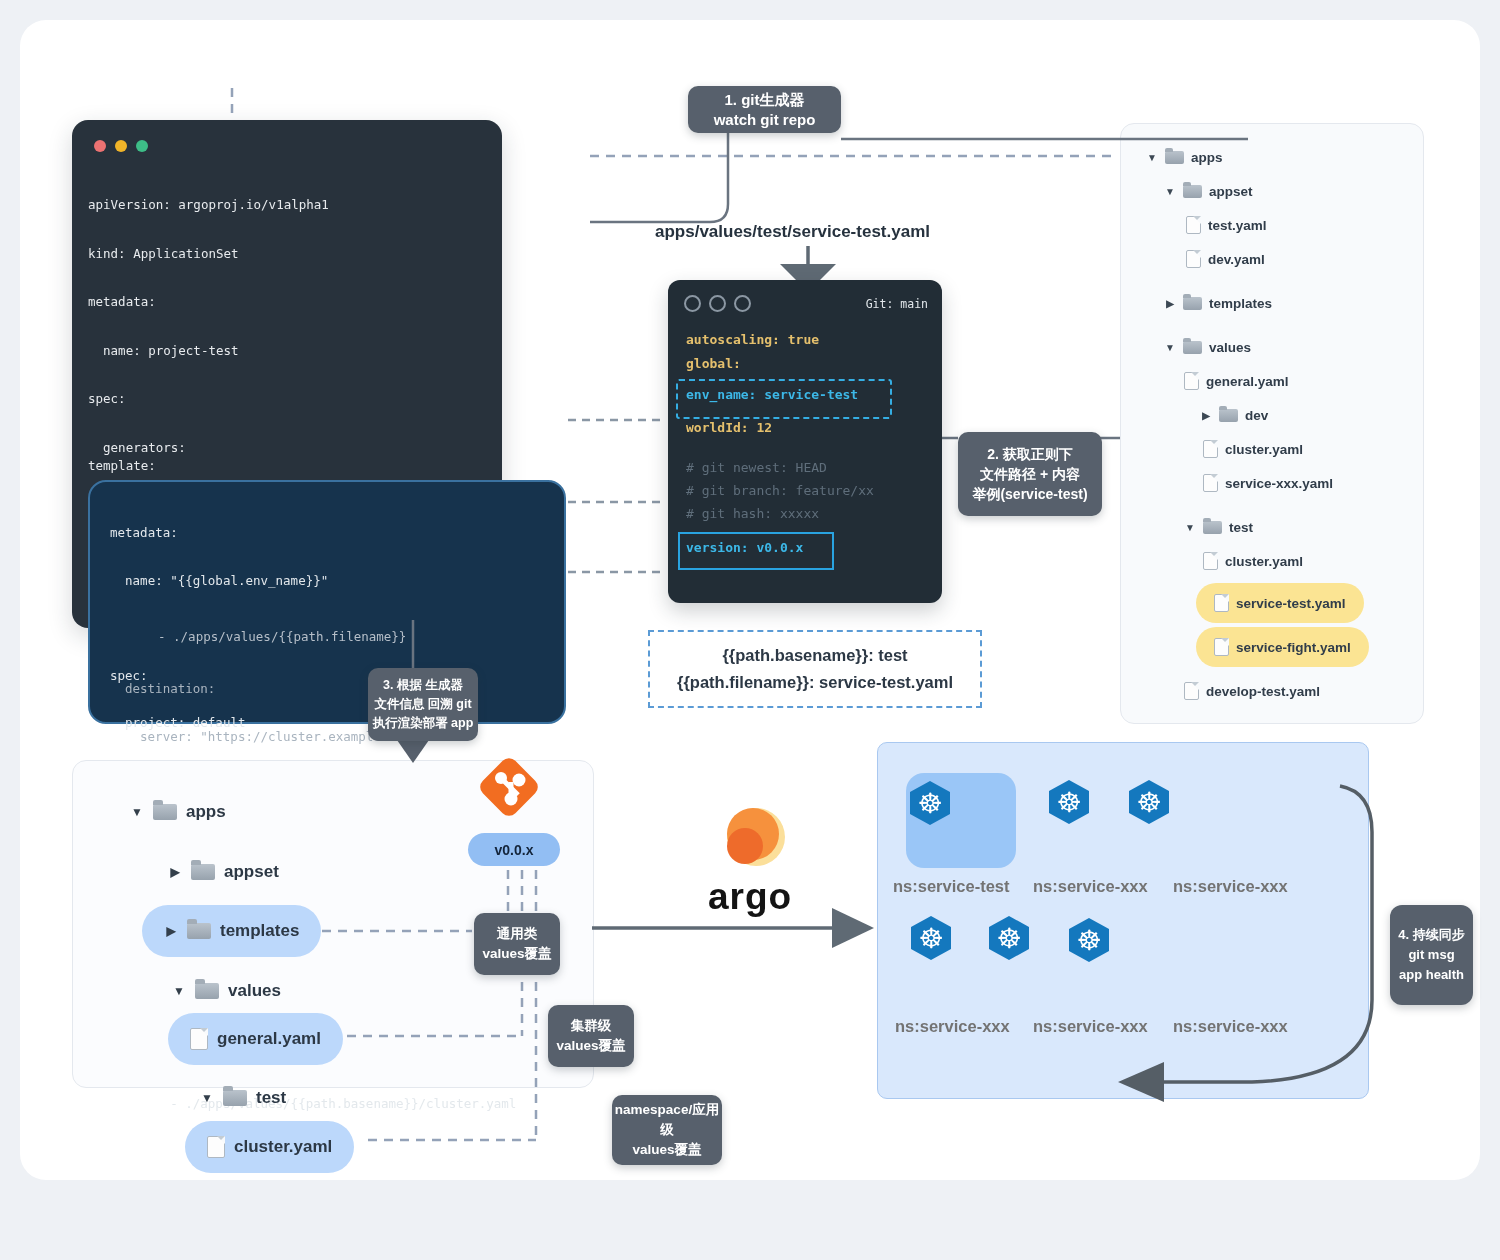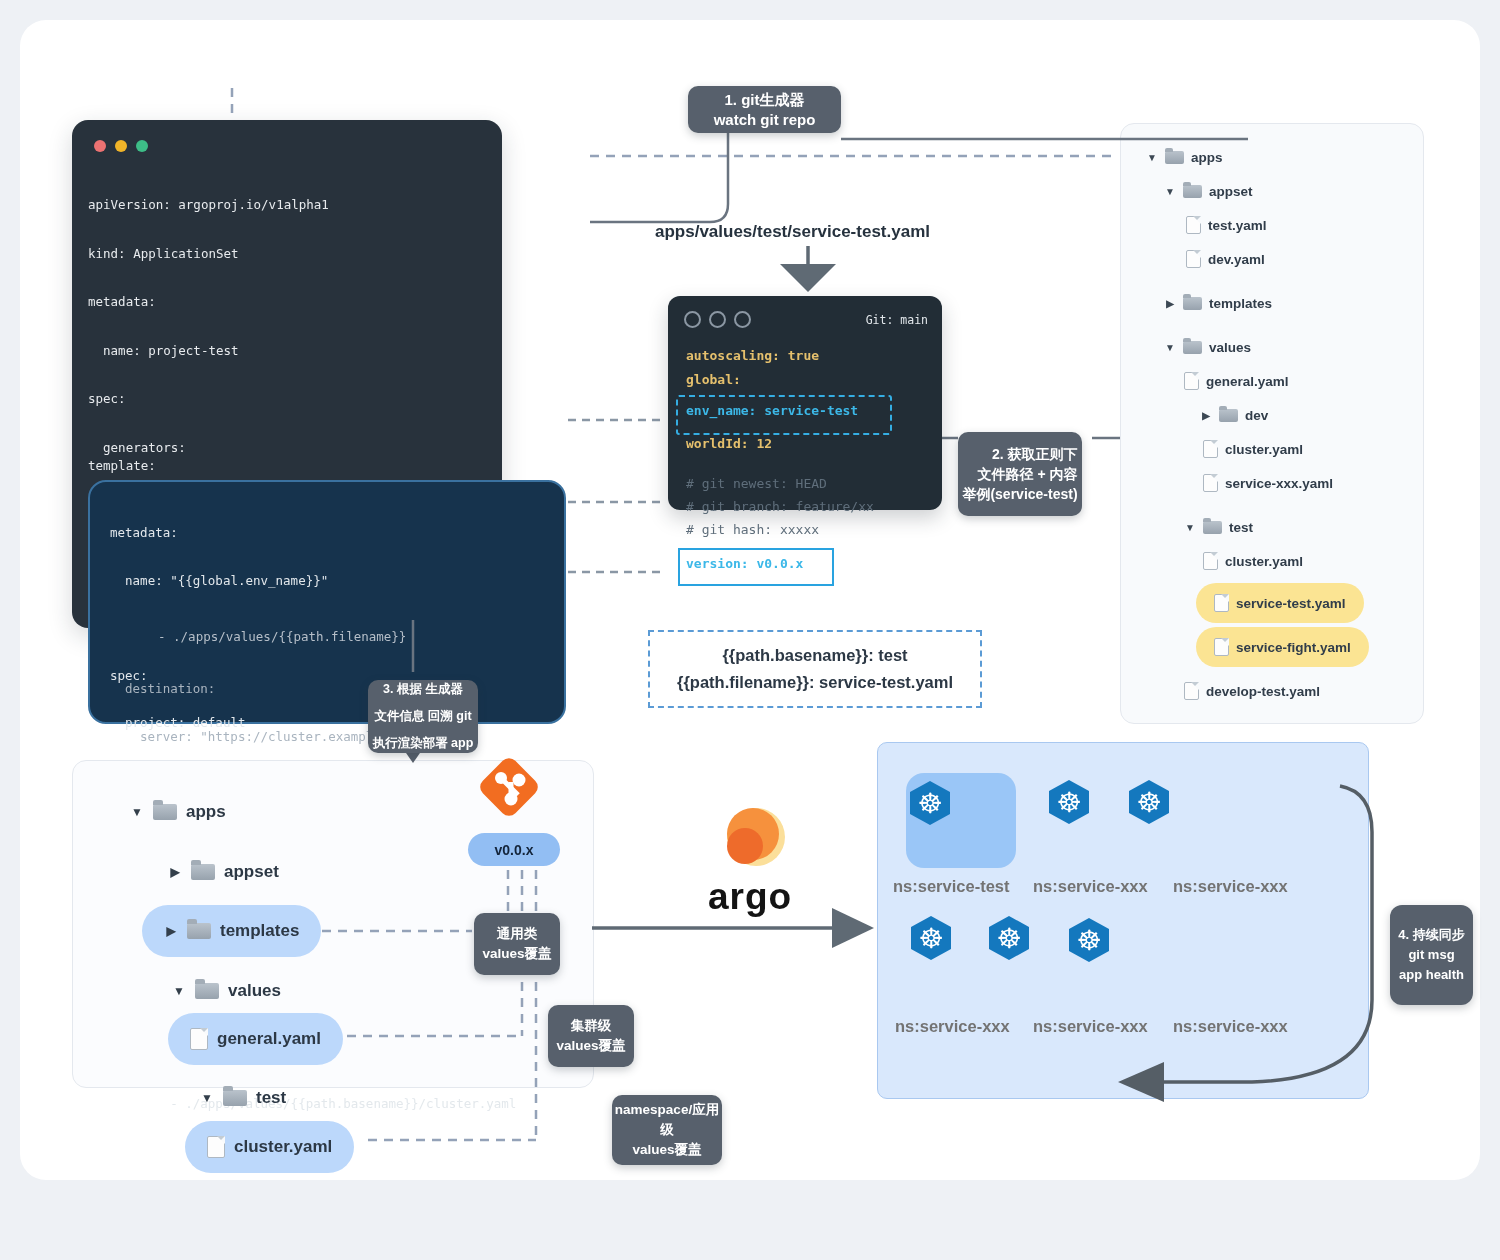--- a/index.html
+++ b/index.html
@@ -38,7 +38,7 @@
   .dimblock > div{height:18px;line-height:18px;}
 
   
-  .term{left:668px;top:296px;width:274px;height:214px;background:#222d36;border-radius:12px;z-index:4;box-shadow:0 8px 20px rgba(30,40,50,.22);}
+  .term{left:668px;top:280px;width:274px;height:323px;background:#222d36;border-radius:12px;z-index:4;box-shadow:0 8px 20px rgba(30,40,50,.22);}
   .term .ring{width:13px;height:13px;border-radius:50%;border:2px solid #8b97a3;background:transparent;}
   .term .rings{position:absolute;left:16px;top:15px;display:flex;gap:8px;}
   .term-title{position:absolute;right:14px;top:17px;font-family:"DejaVu Sans Mono",monospace;font-size:11.5px;color:#e3e8ec;}

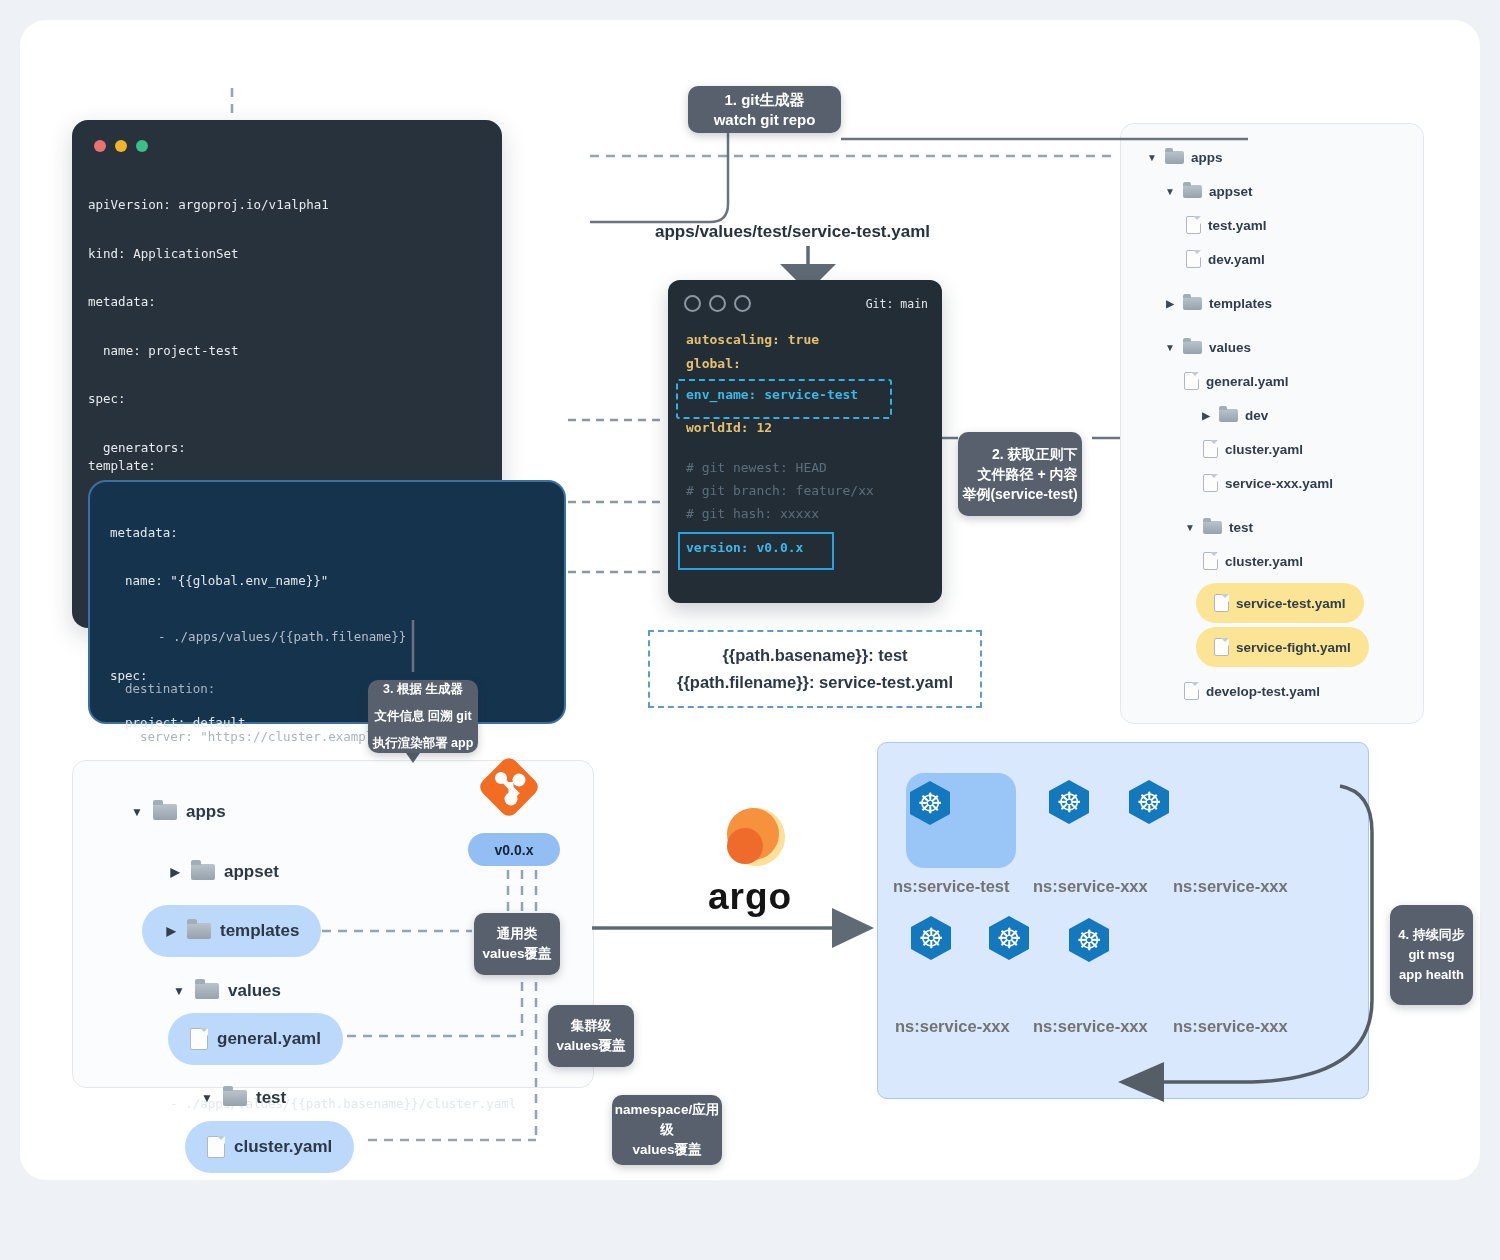--- a/index.html
+++ b/index.html
@@ -168,7 +168,7 @@
 
   <div class="abs steplabel ml lh20" style="left:688px;top:86px;width:153px;height:47px;font-size:15px;">1. git生成器
 watch git repo</div>
-  <div class="abs steplabel ml lh20" style="left:958px;top:432px;width:124px;height:84px;font-size:14px;text-align:right;">2. 获取正则下
+  <div class="abs steplabel ml lh20" style="left:958px;top:432px;width:144px;height:84px;font-size:14px;">2. 获取正则下
 文件路径 + 内容
 举例(service-test)</div>
   <div class="abs steplabel ml lh19" style="left:368px;top:668px;width:110px;height:73px;font-size:12.5px;">3. 根据 生成器

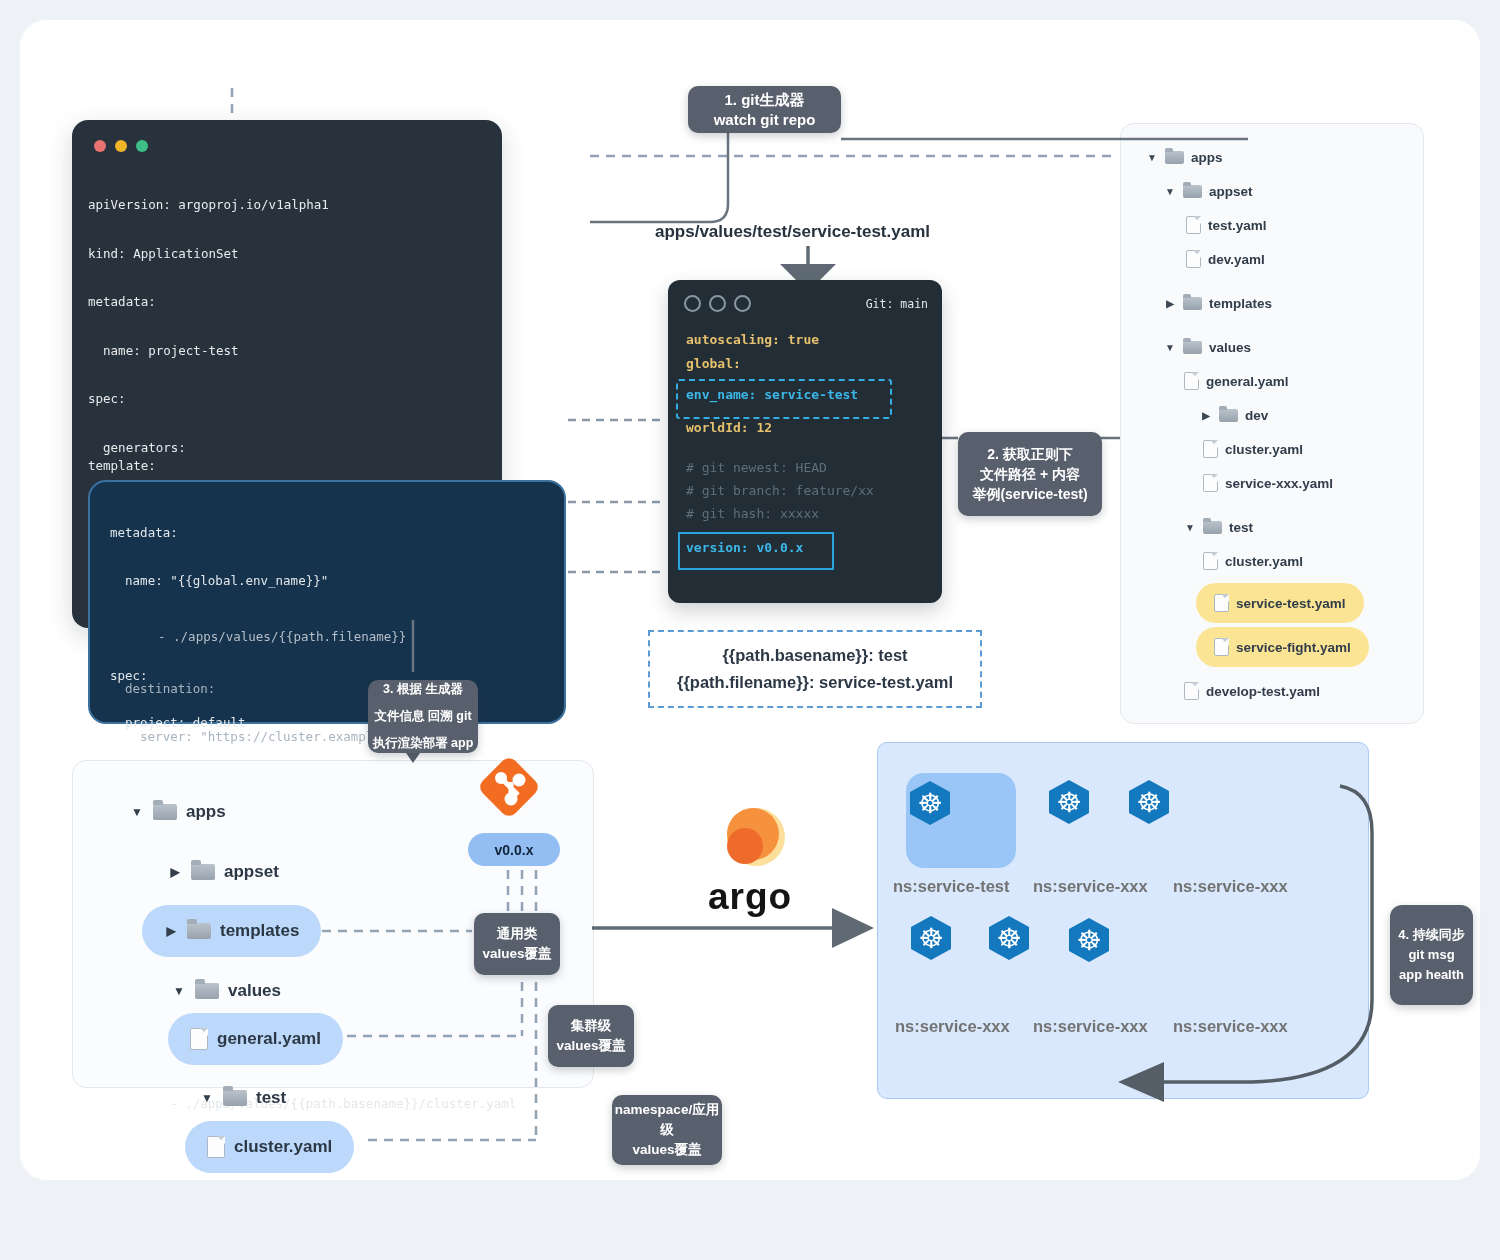--- a/index.html
+++ b/index.html
@@ -49,7 +49,7 @@
 
   
   .steplabel{background:#57606c;color:#ffffff;border-radius:10px;display:flex;align-items:center;justify-content:center;text-align:center;font-weight:700;z-index:6;box-shadow:0 3px 8px rgba(40,50,60,.25);}
-  .lh20{line-height:20px;} .lh19{line-height:27px;margin-top:12px;}
+  .lh20{line-height:20px;} .lh19{line-height:19px;}
 
   
   .pathnote{left:655px;top:222px;font-size:17px;font-weight:700;color:#26323e;z-index:5;}

